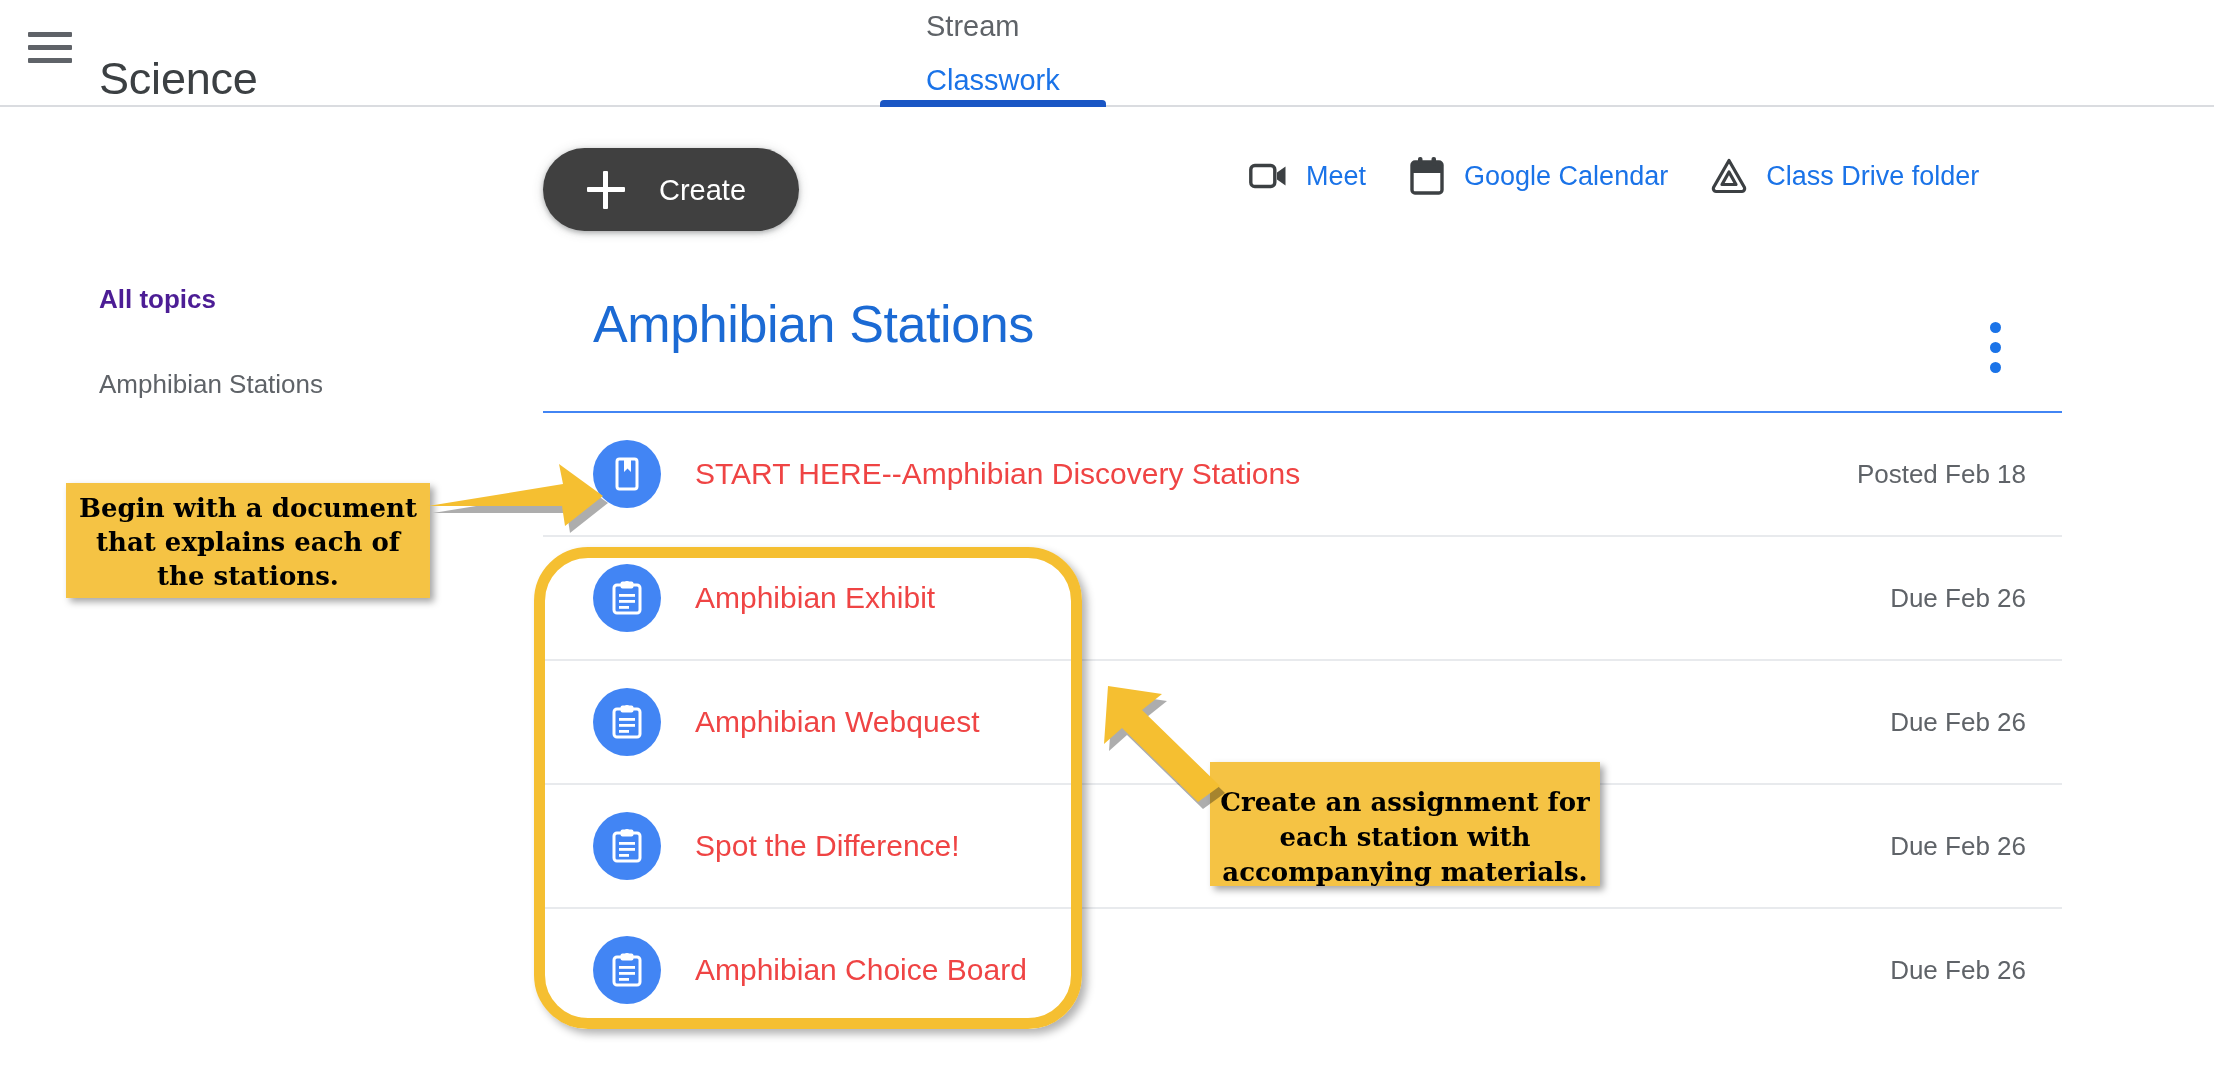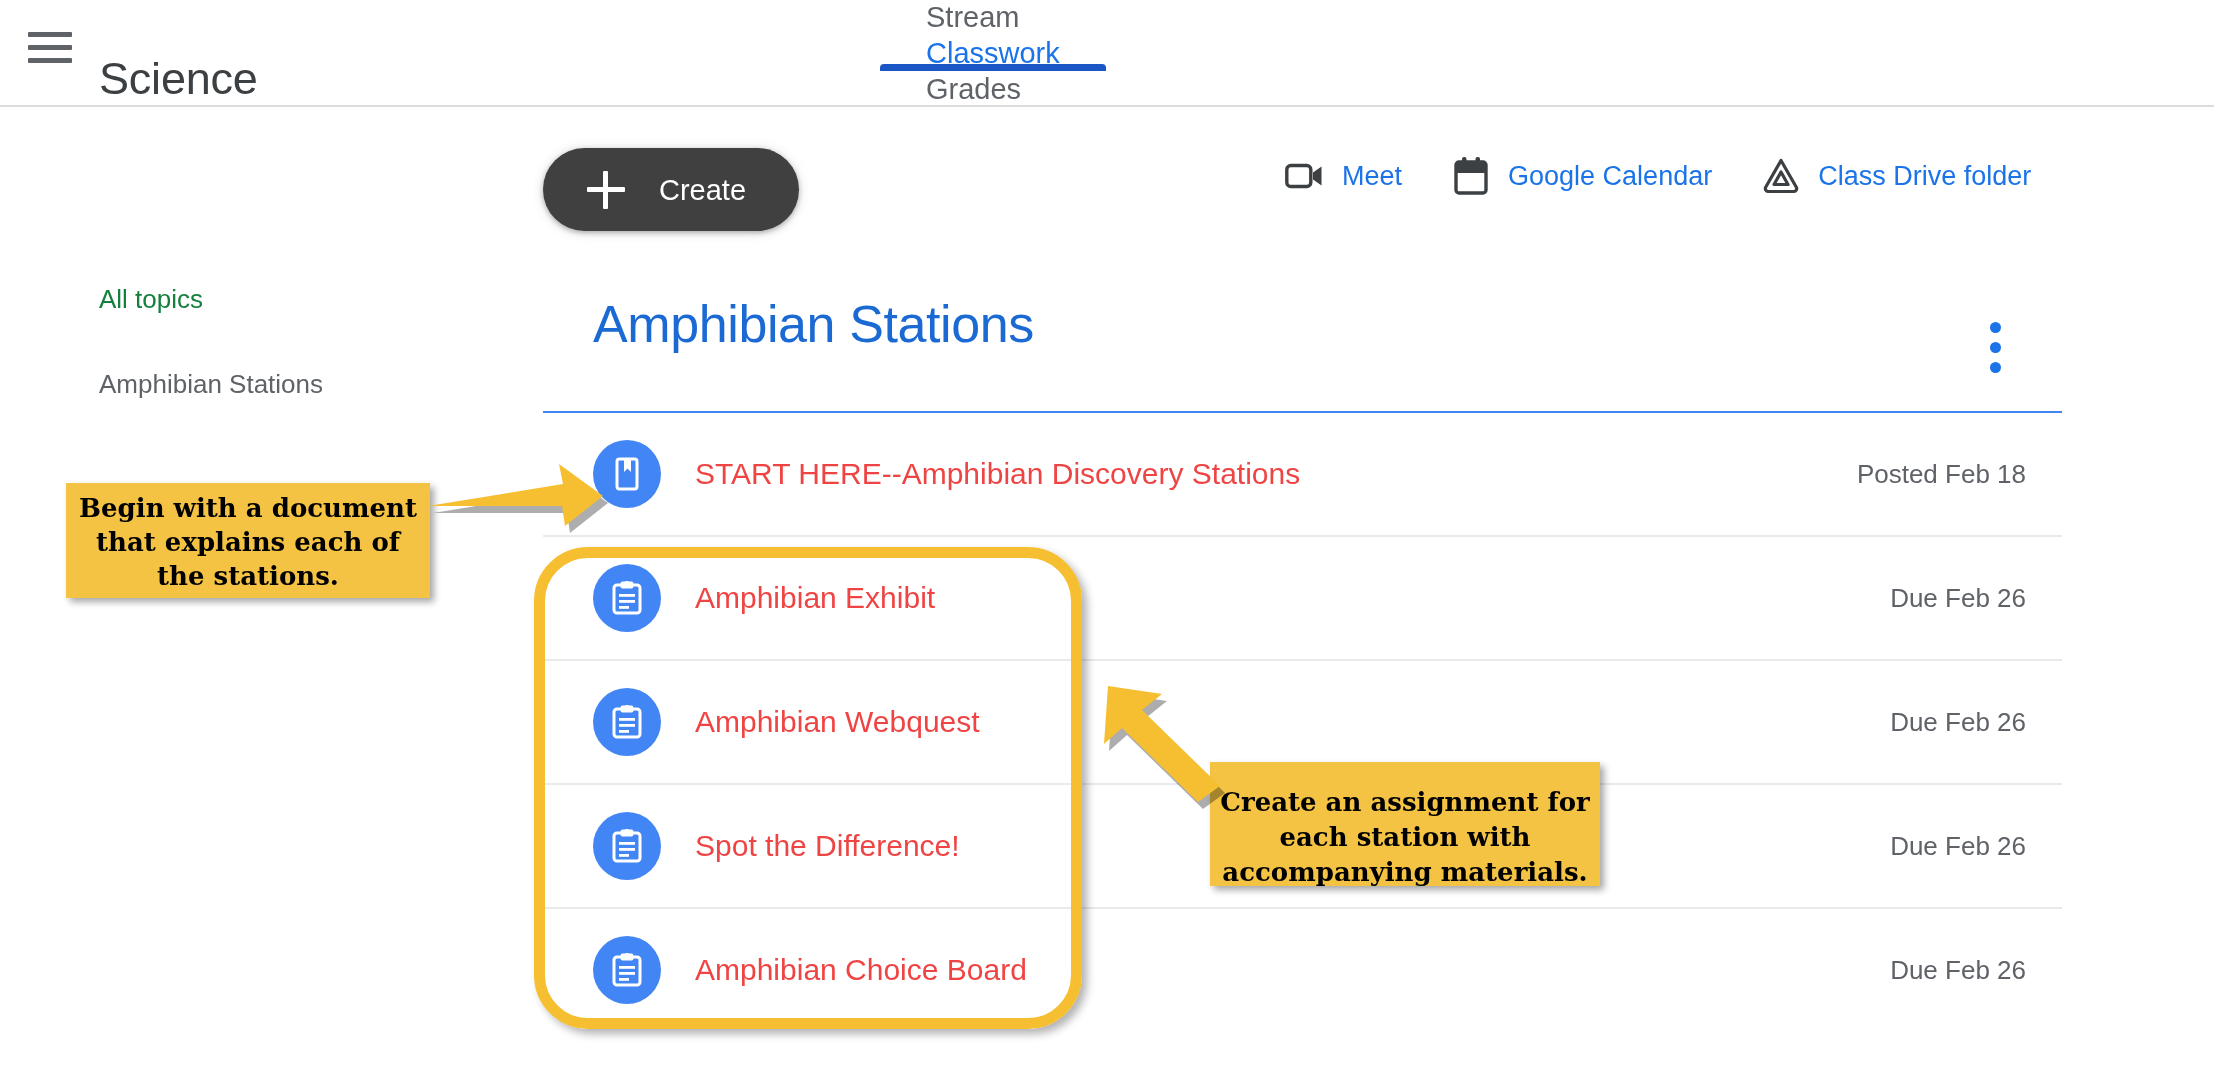--- a/index.html
+++ b/index.html
@@ -294,7 +294,6 @@
   <div class="tabs">
     <div class="tab">Stream</div>
     <div class="tab active">Classwork</div>
-    <div class="tab">Grades</div>
   </div>
 </div>
 

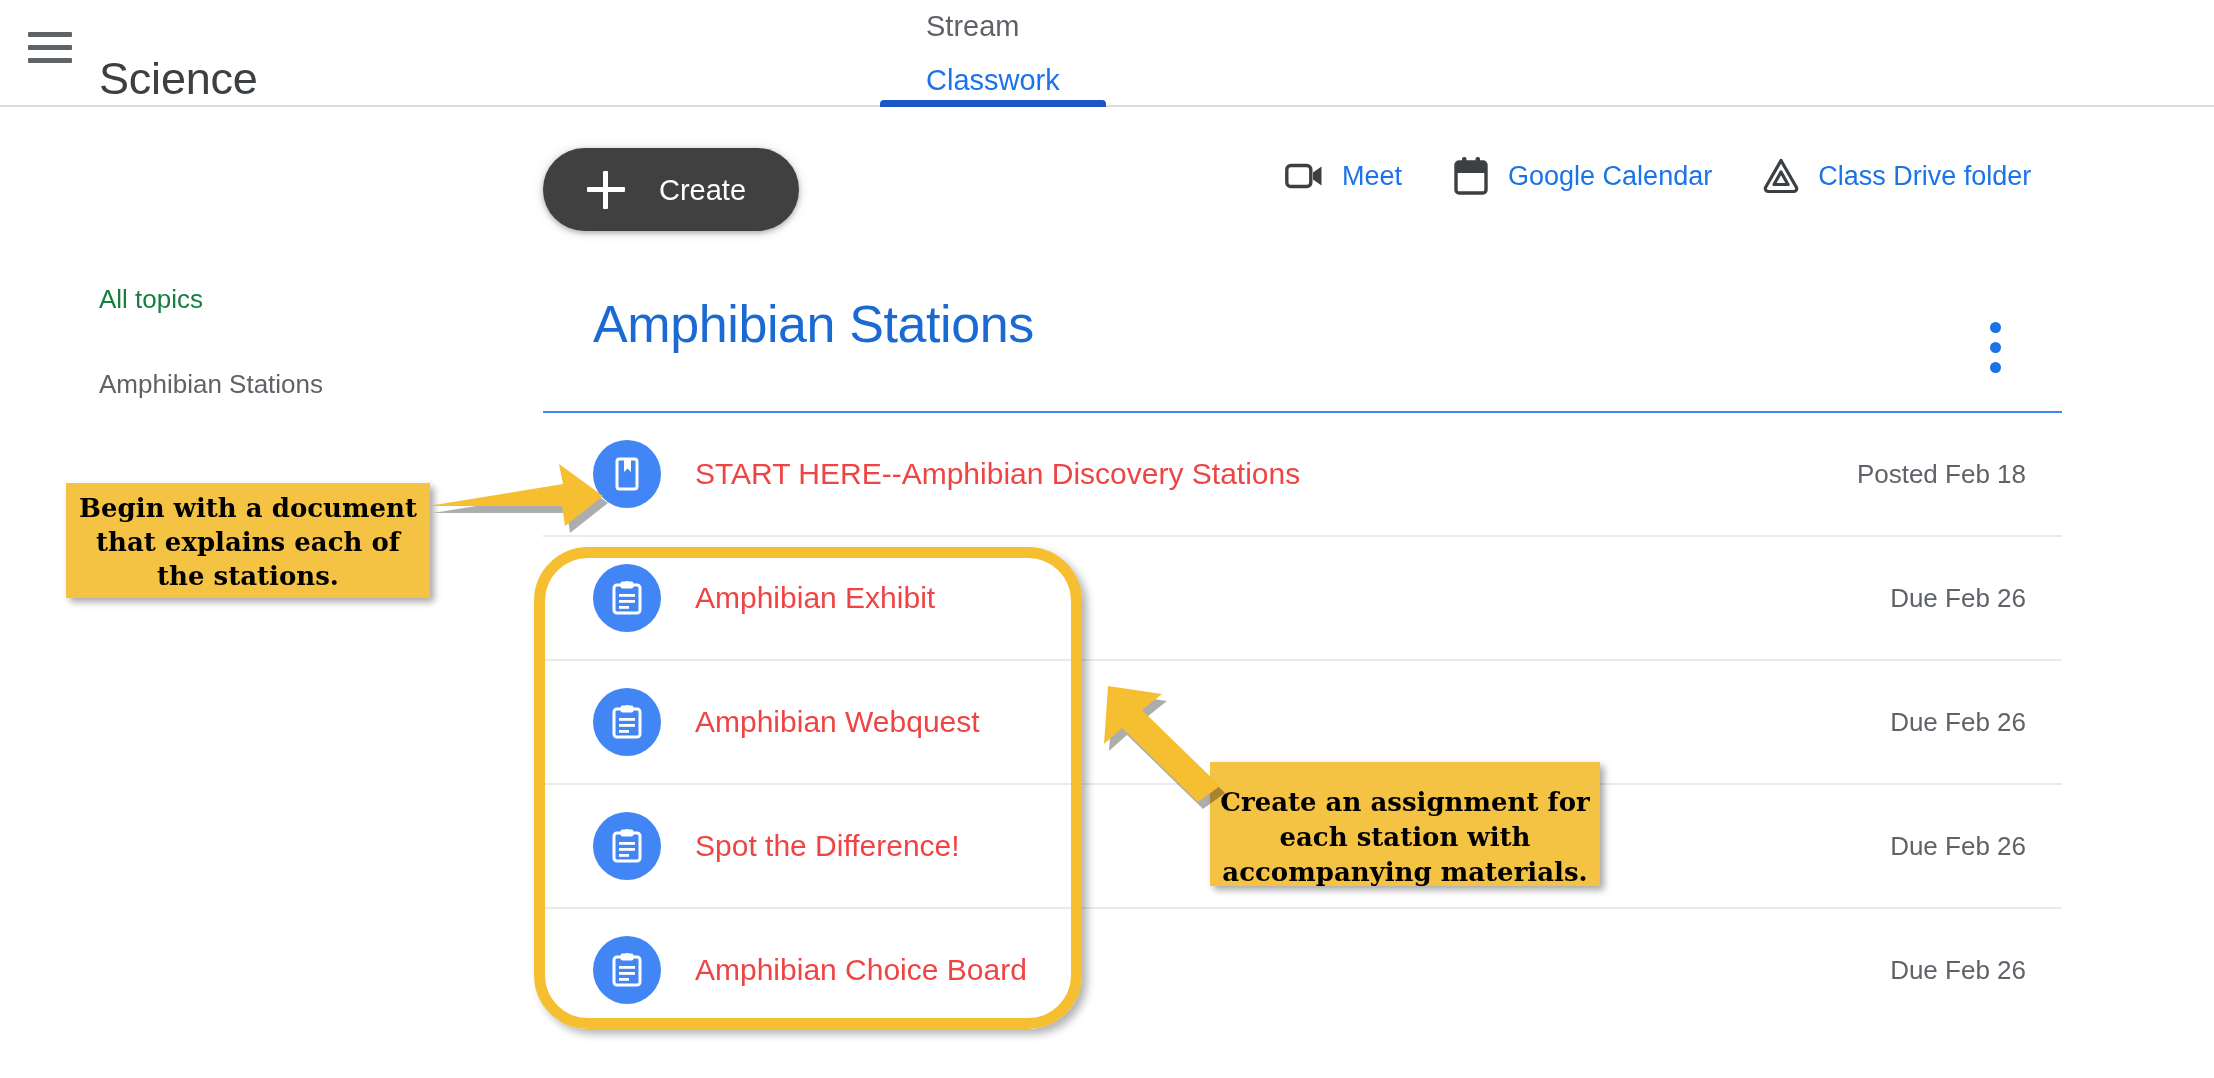--- a/index.html
+++ b/index.html
@@ -126,10 +126,10 @@
 
   .quicklinks {
     position: absolute;
-    left: 1284px; top: 155px;
+    left: 1248px; top: 155px;
     display: flex;
     align-items: flex-end;
-    gap: 8px;
+    gap: 0;
   }
   .ql {
     display: flex;

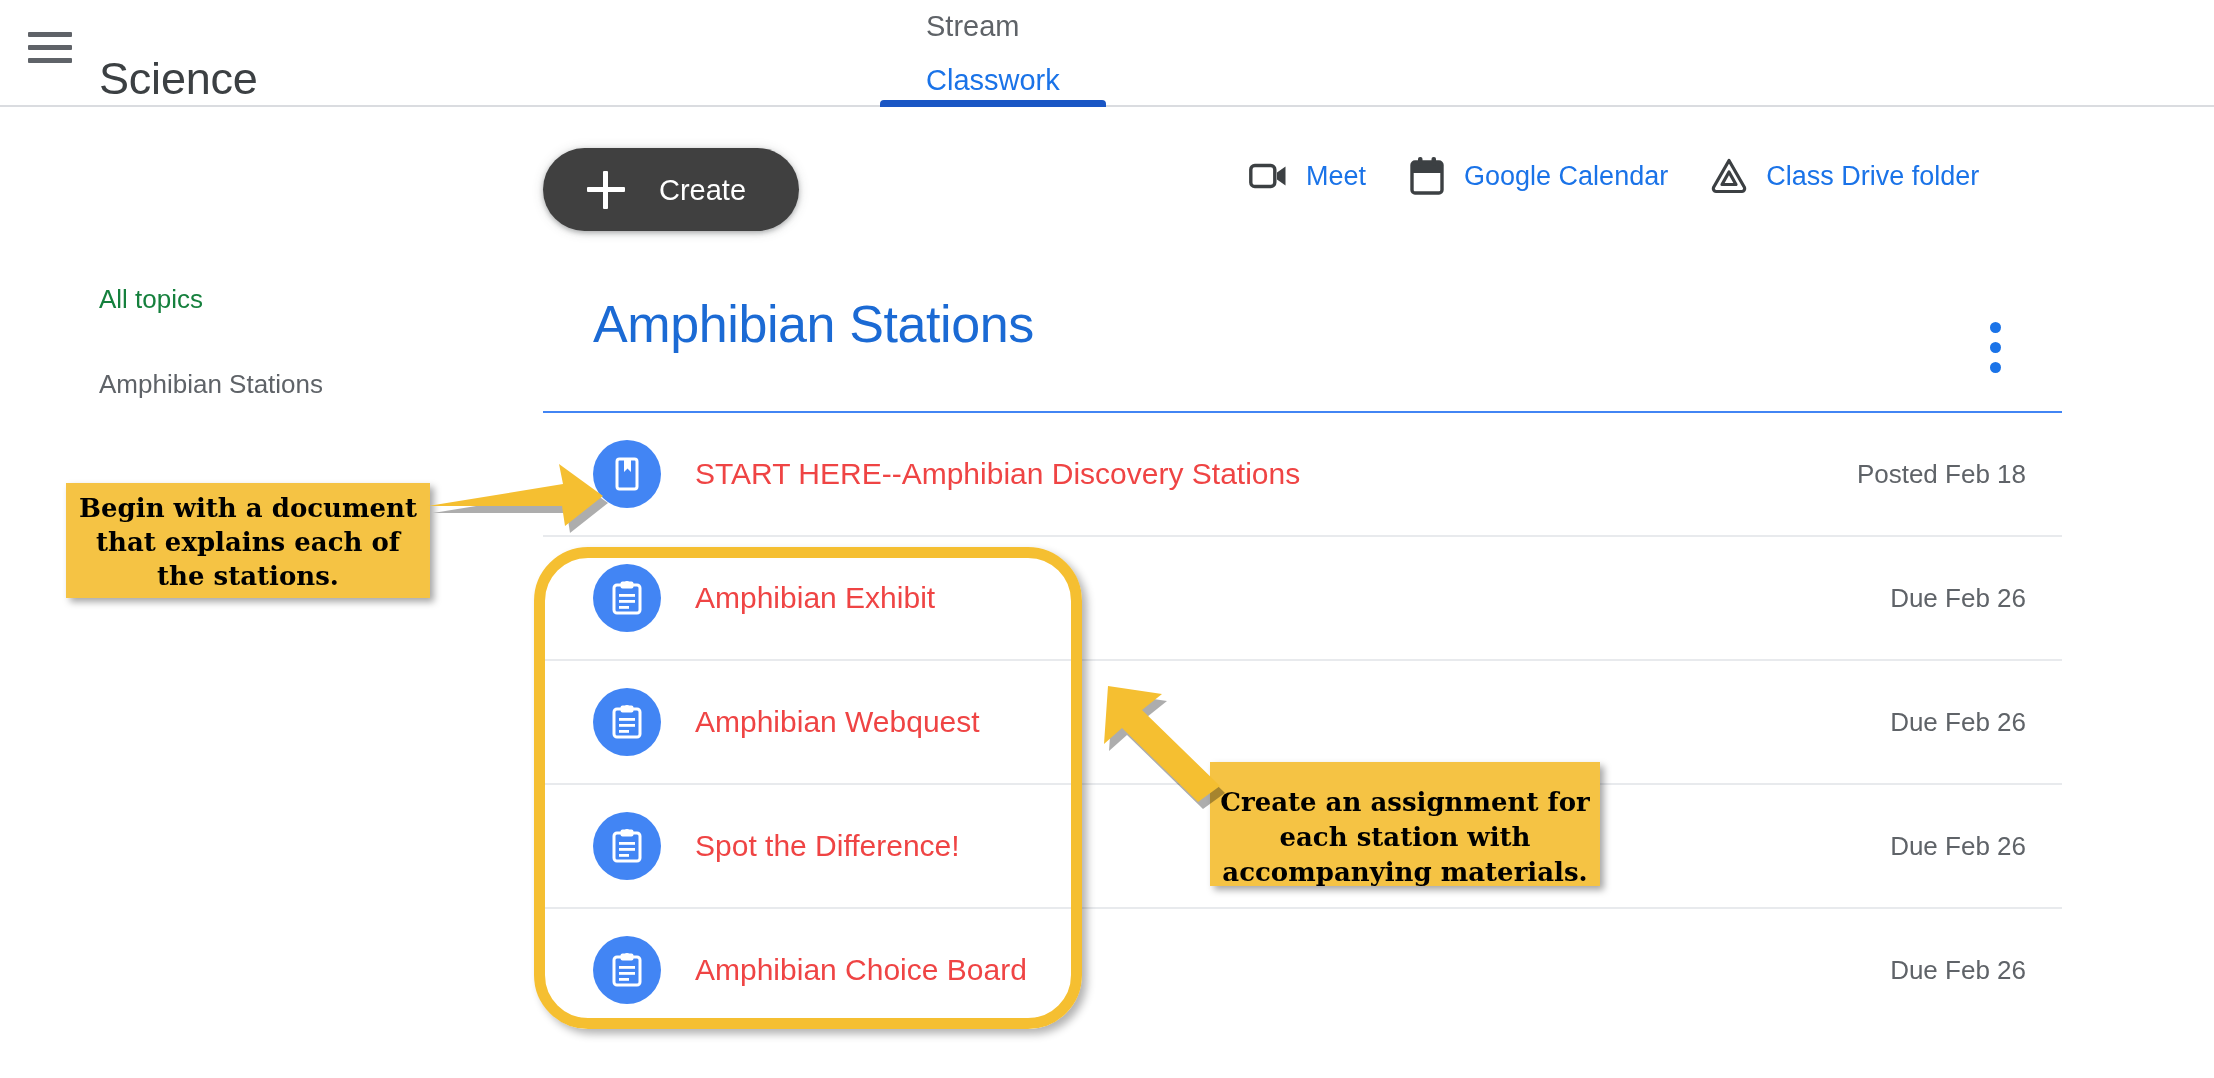--- a/index.html
+++ b/index.html
@@ -165,7 +165,7 @@
     cursor: pointer;
     white-space: nowrap;
   }
-  .topic-item.active { color: #15803d; font-weight: 400; }
+  .topic-item.active { color: #4c1d95; font-weight: 700; }
   .topic-item.spacer { margin-top: 26px; }
 
   

